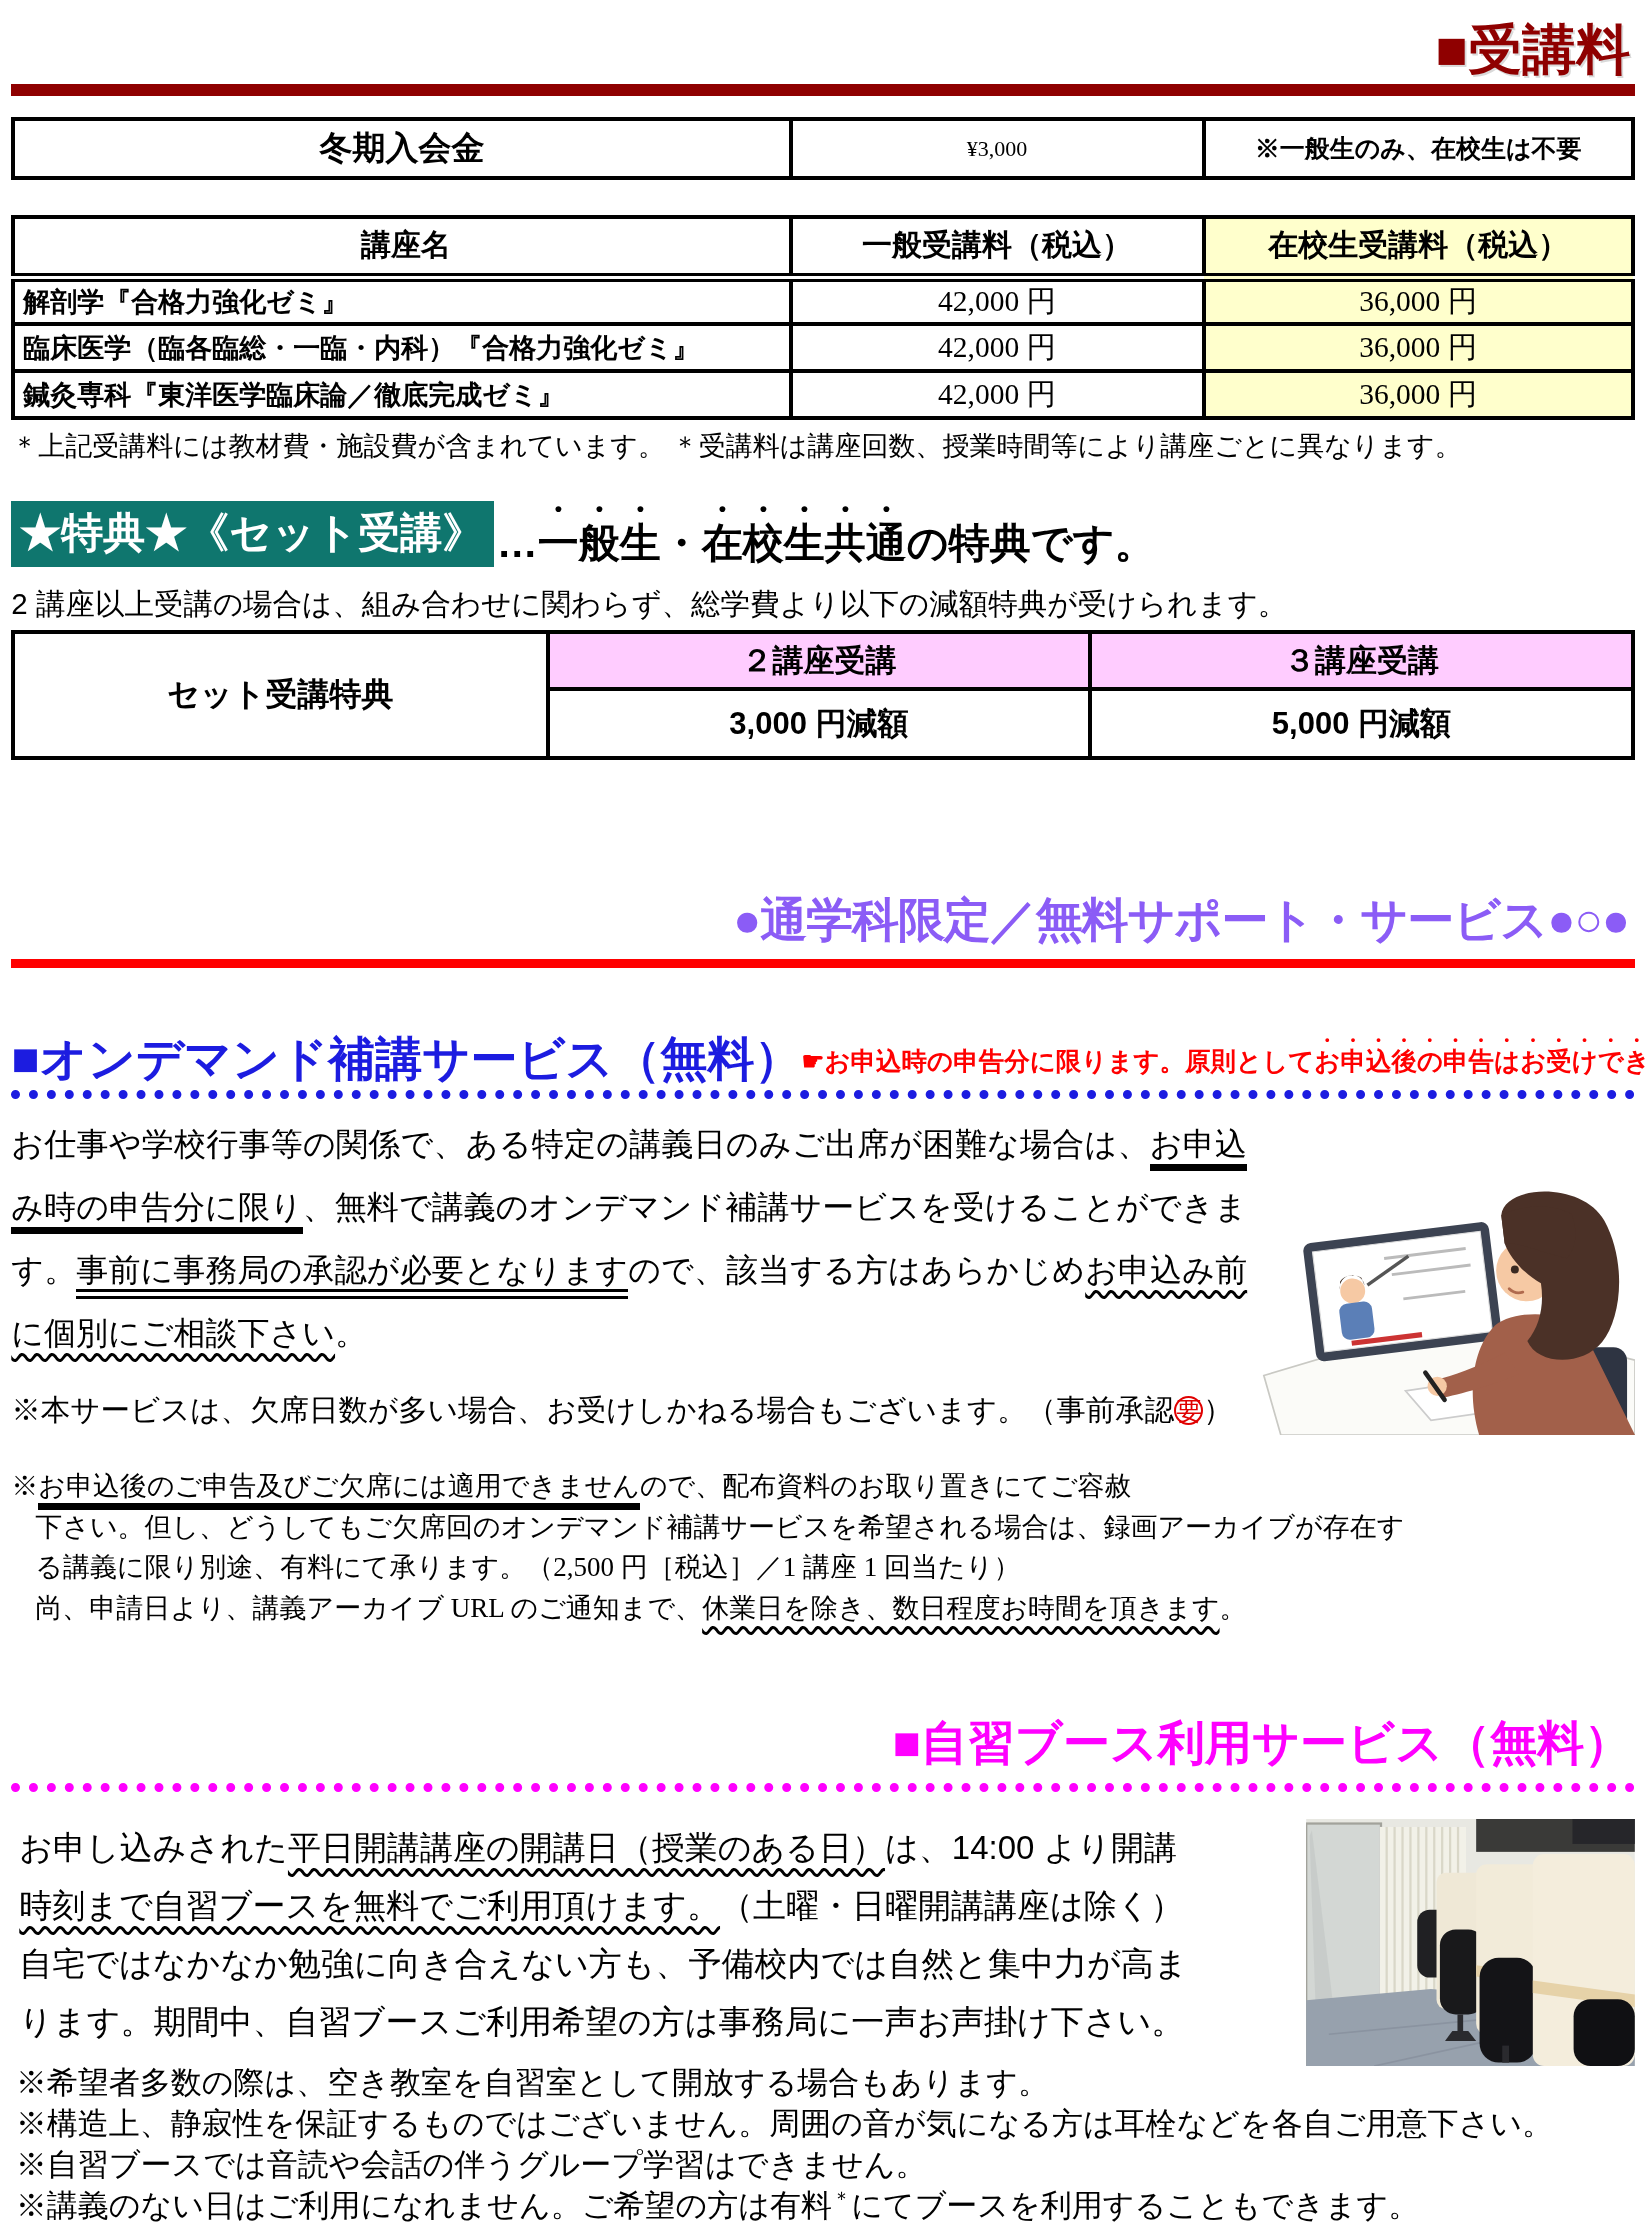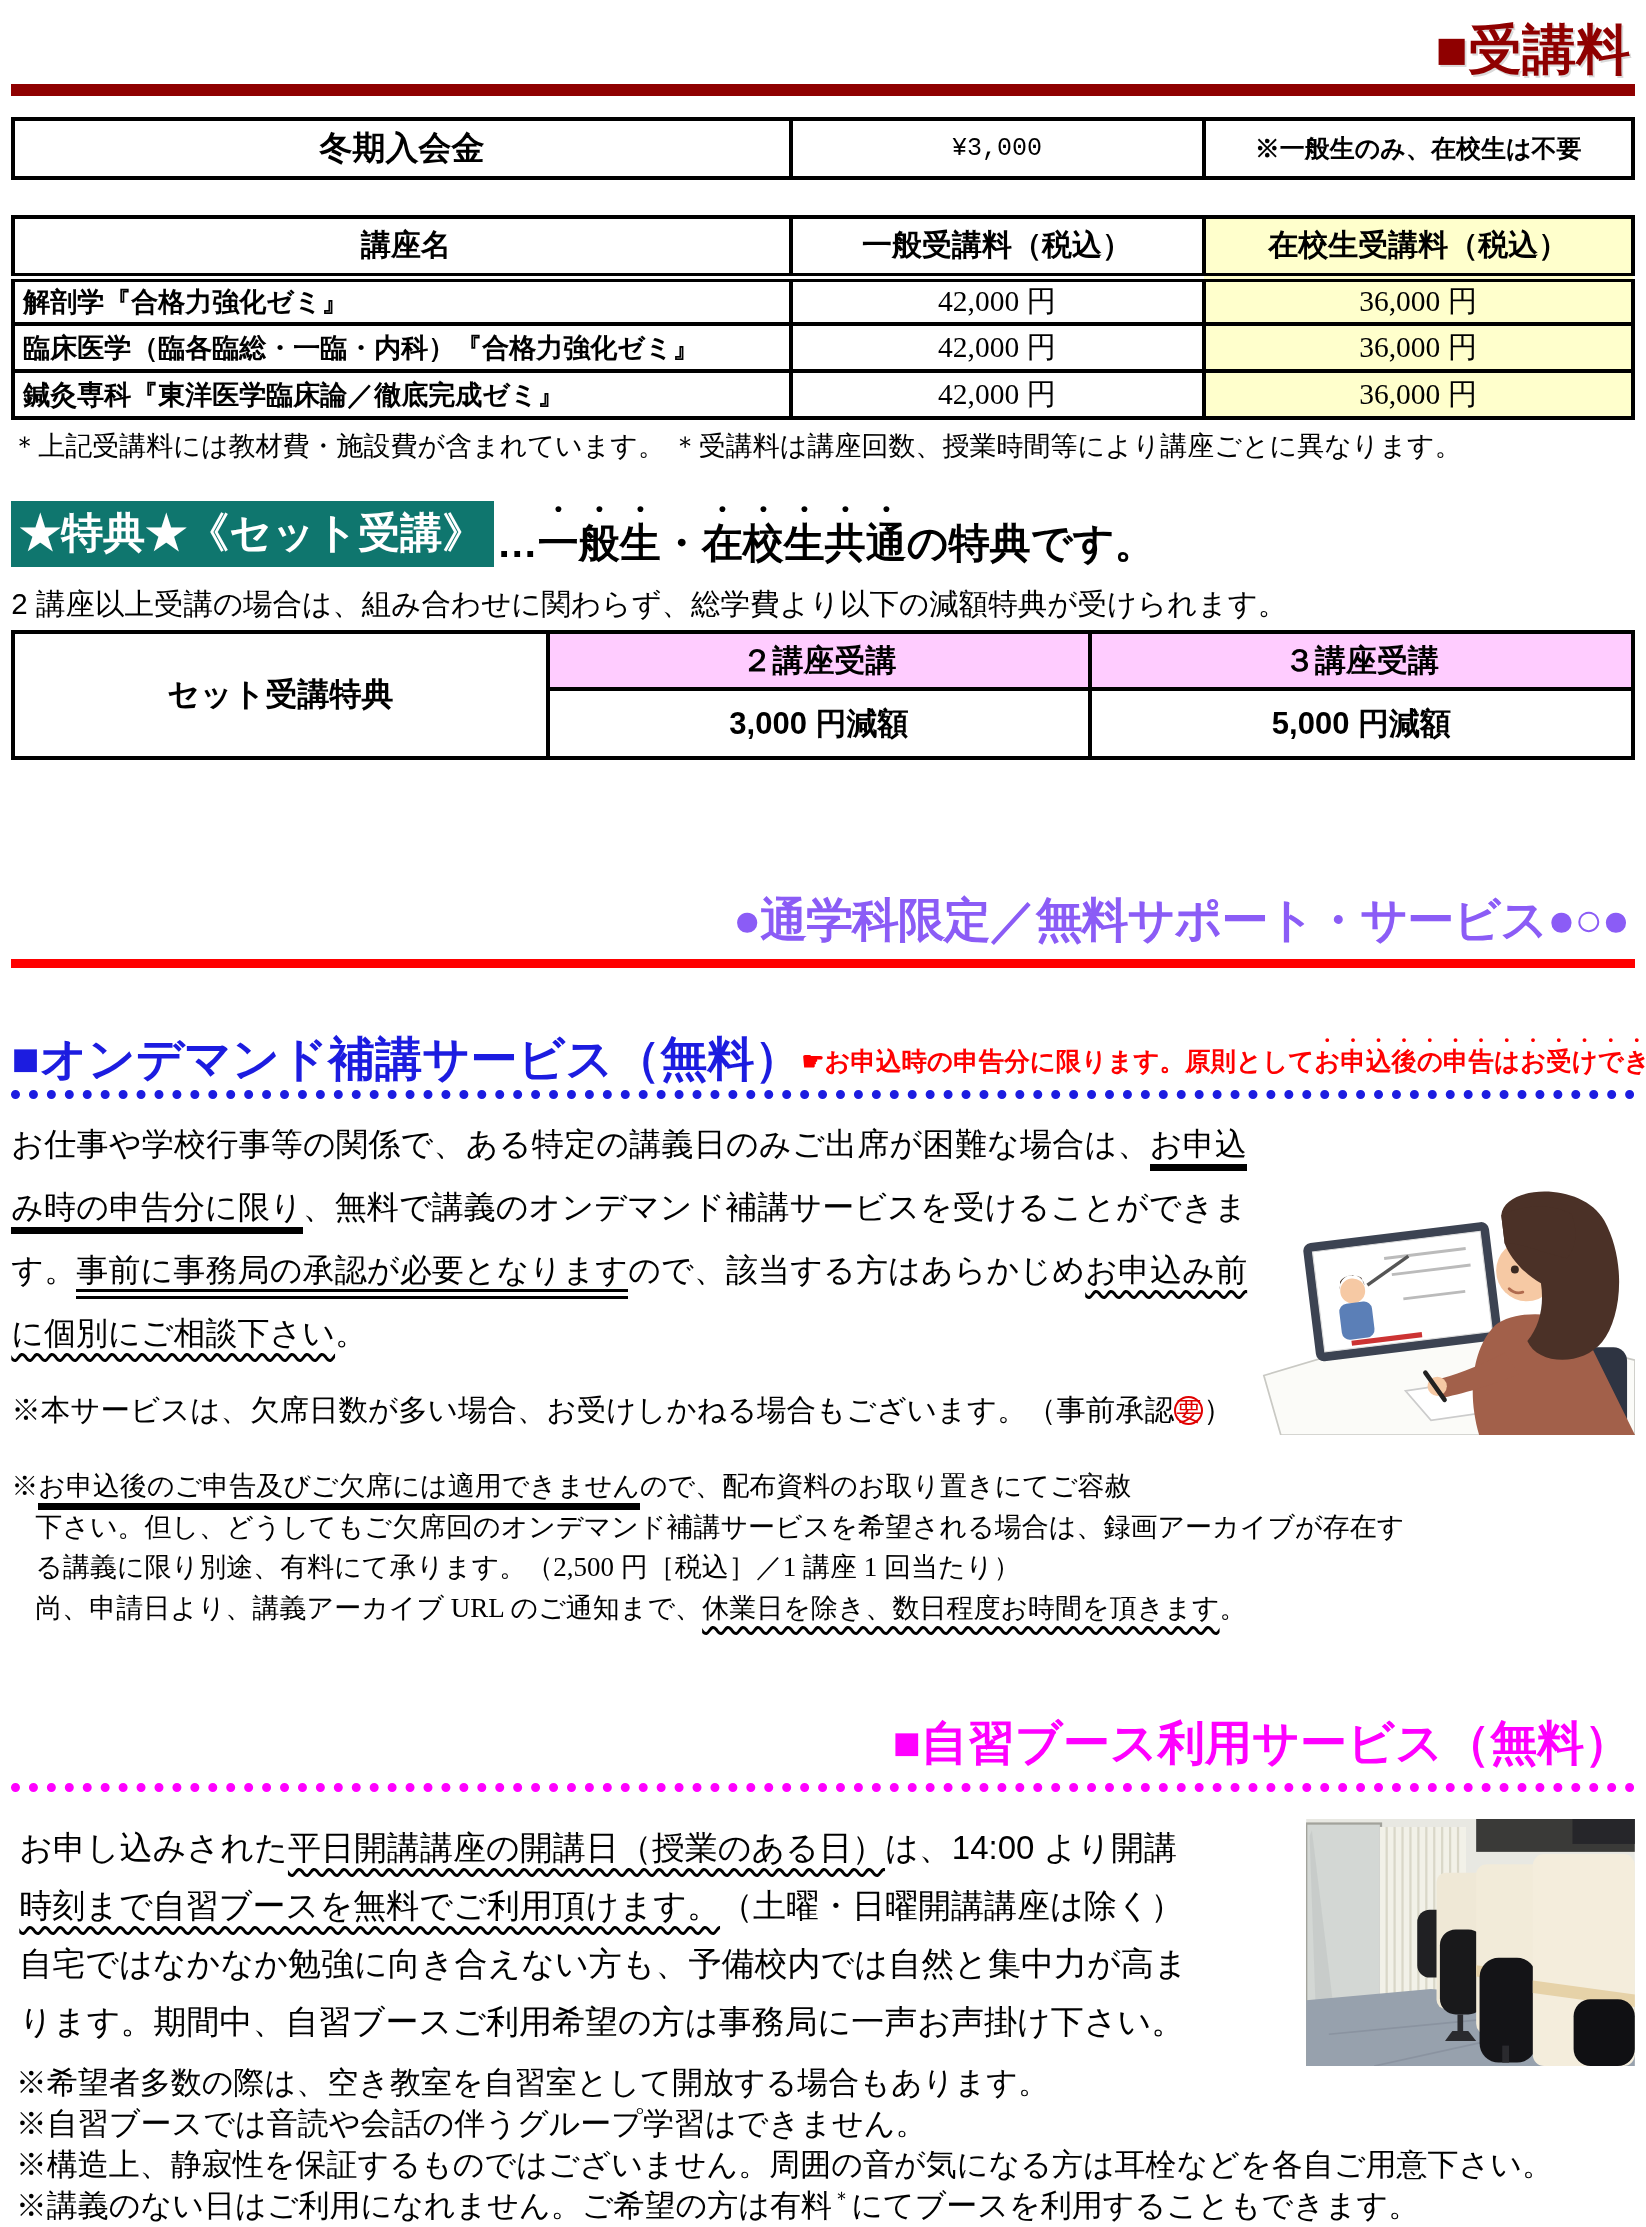--- a/index.html
+++ b/index.html
@@ -39,7 +39,7 @@
   .admission-table { margin-top: 21.5px; }
   .admission-table td { height: 59px; text-align: center; }
   .adm-name  { width: 48%;  font-size: 33px; font-weight: bold; }
-  .adm-price { width: 25.5%; font-size: 25px; font-family: Liberation Mono, monospace; }
+  .adm-price { width: 25.5%; font-size: 22px; font-family: Liberation Serif, serif; }
   .adm-note  { width: 26.5%; font-size: 25px; font-weight: bold; }
 
   .course-table { margin-top: 35px; }

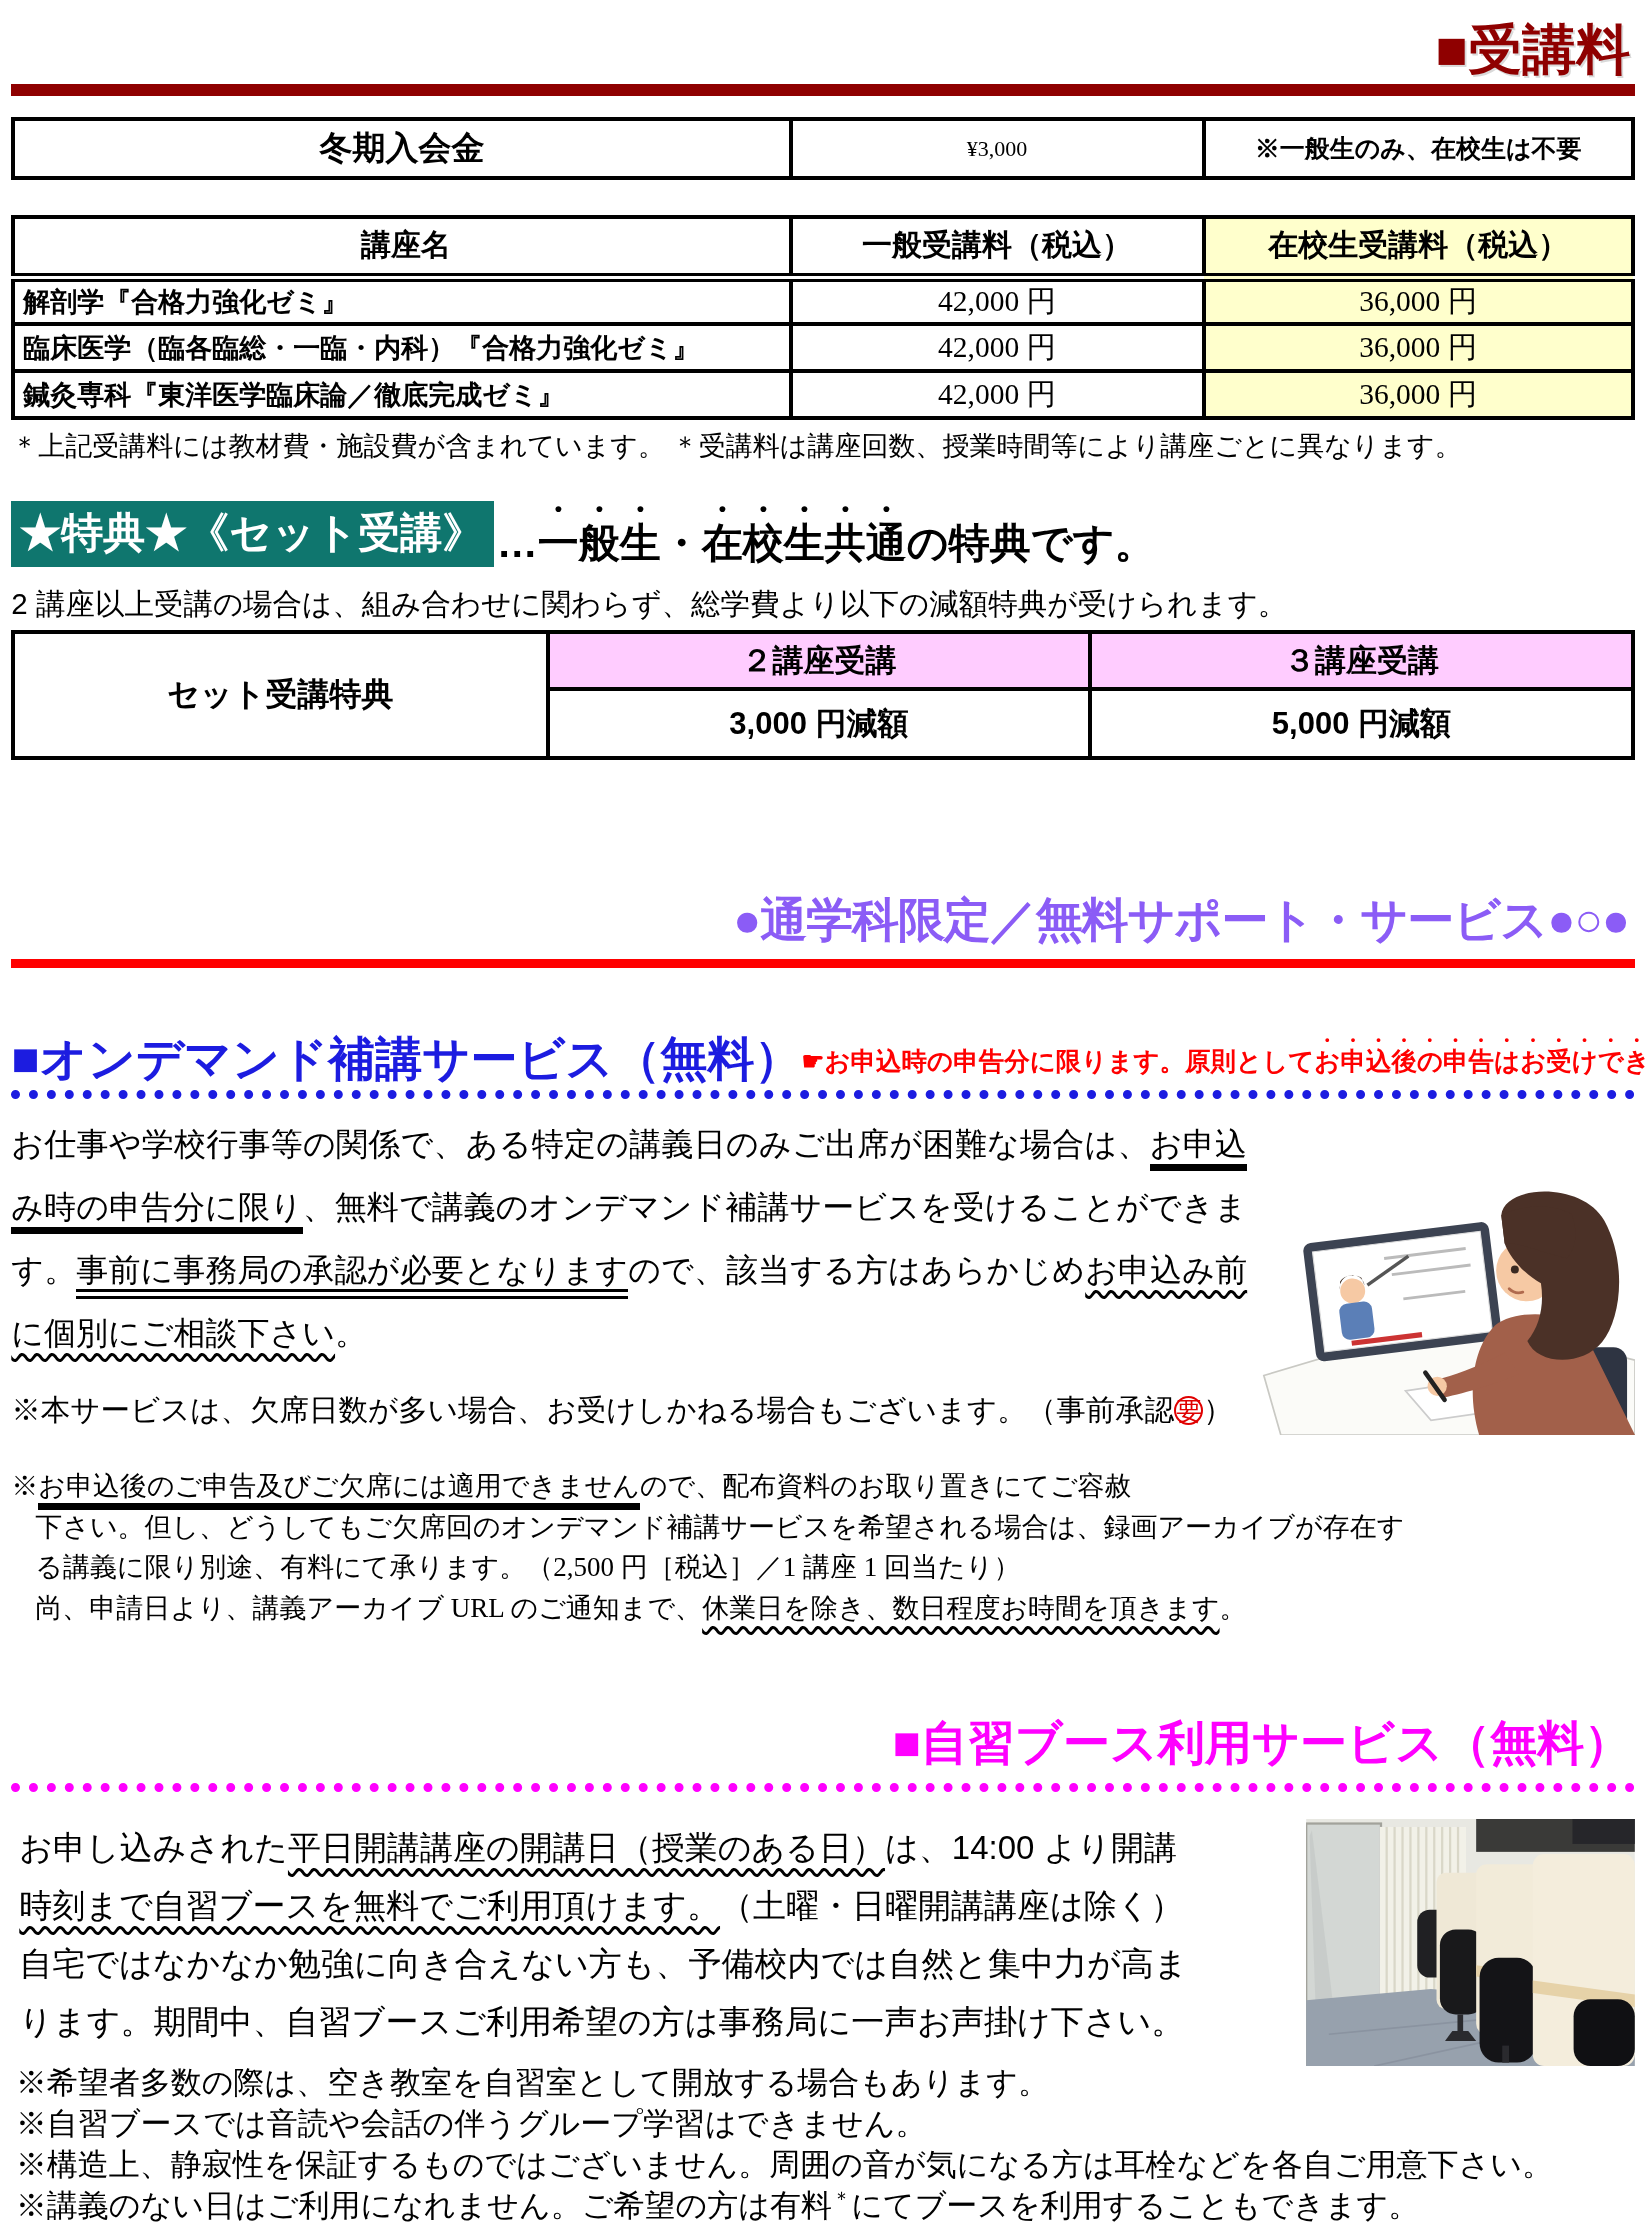--- a/index.html
+++ b/index.html
@@ -316,8 +316,8 @@
 ります。期間中、自習ブースご利用希望の方は事務局に一声お声掛け下さい。</span></div>
     <div class="booth-notes">
       <div class="bnote"><span>※希望者多数の際は、空き教室を自習室として開放する場合もあります。</span></div>
+      <div class="bnote"><span>※構造上、静寂性を保証するものではございません。周囲の音が気になる方は耳栓などを各自ご用意下さい。</span></div>
       <div class="bnote"><span>※自習ブースでは音読や会話の伴うグループ学習はできません。</span></div>
-      <div class="bnote"><span>※構造上、静寂性を保証するものではございません。周囲の音が気になる方は耳栓などを各自ご用意下さい。</span></div>
       <div class="bnote"><span>※講義のない日はご利用になれません。ご希望の方は有料</span><span class="seg-sup">＊</span><span>にてブースを利用することもできます。</span></div>
     </div>
 

